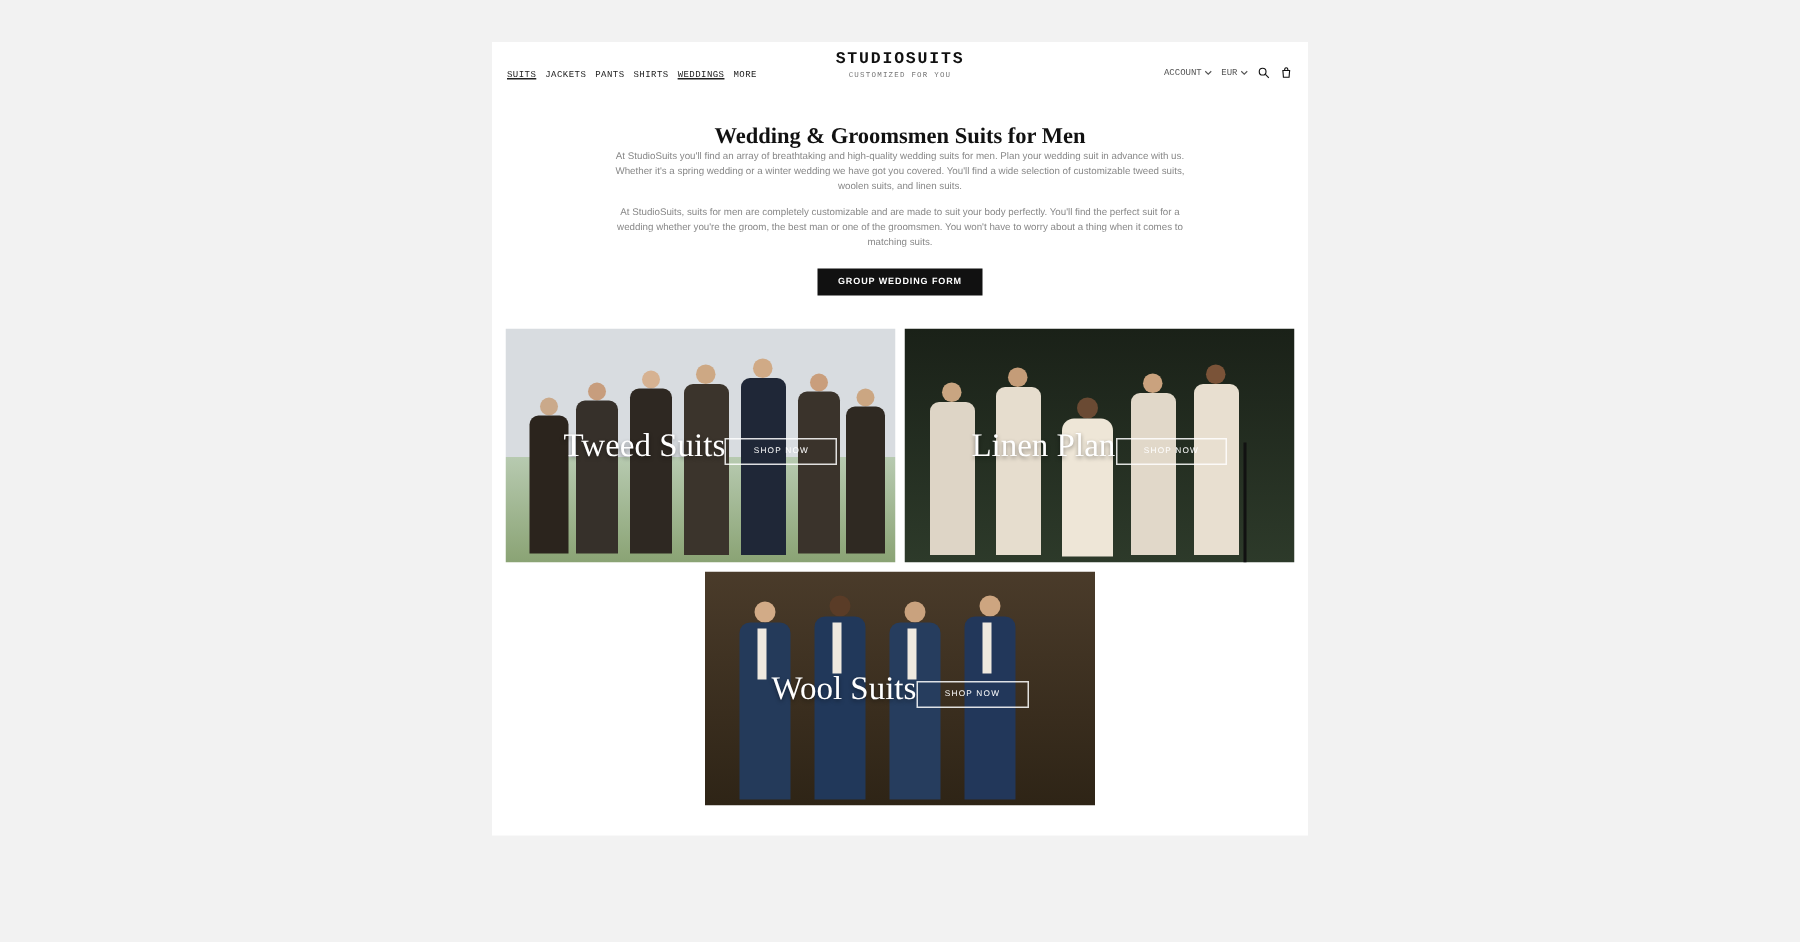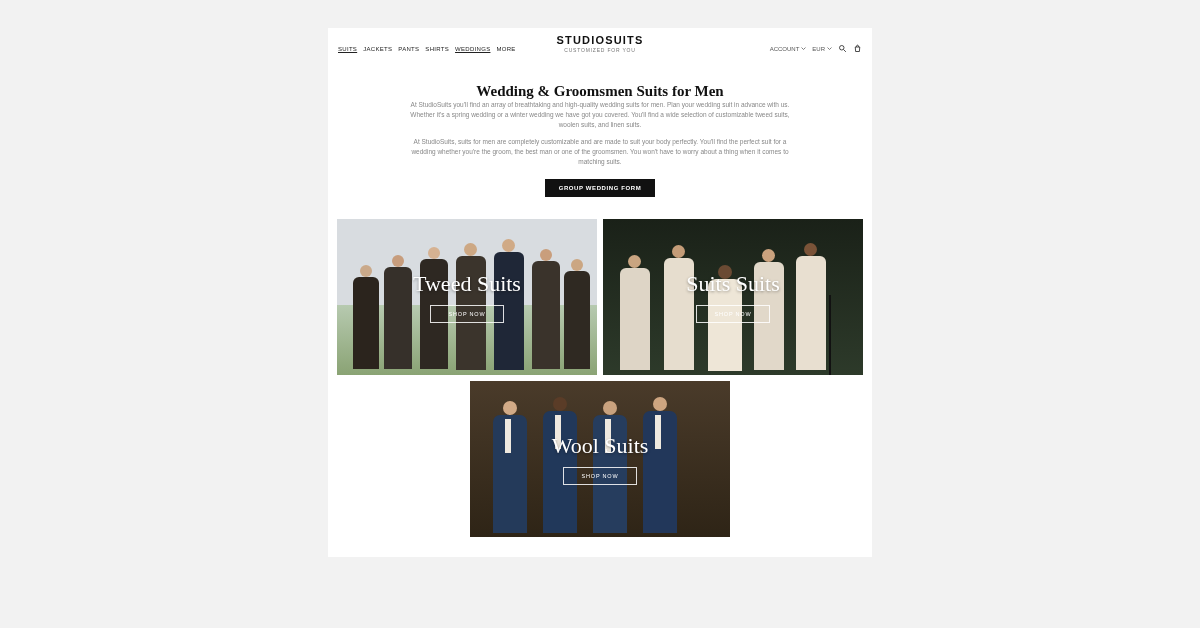--- a/index.html
+++ b/index.html
@@ -18,10 +18,11 @@
   
   .header {
     display: flex;
-    align-items: center;
+    align-items: flex-end;
     justify-content: space-between;
     padding: 8px 10px 4px 10px;
     position: relative;
+    font-family: Liberation Mono, monospace;
   }
   .nav {
     display: flex;

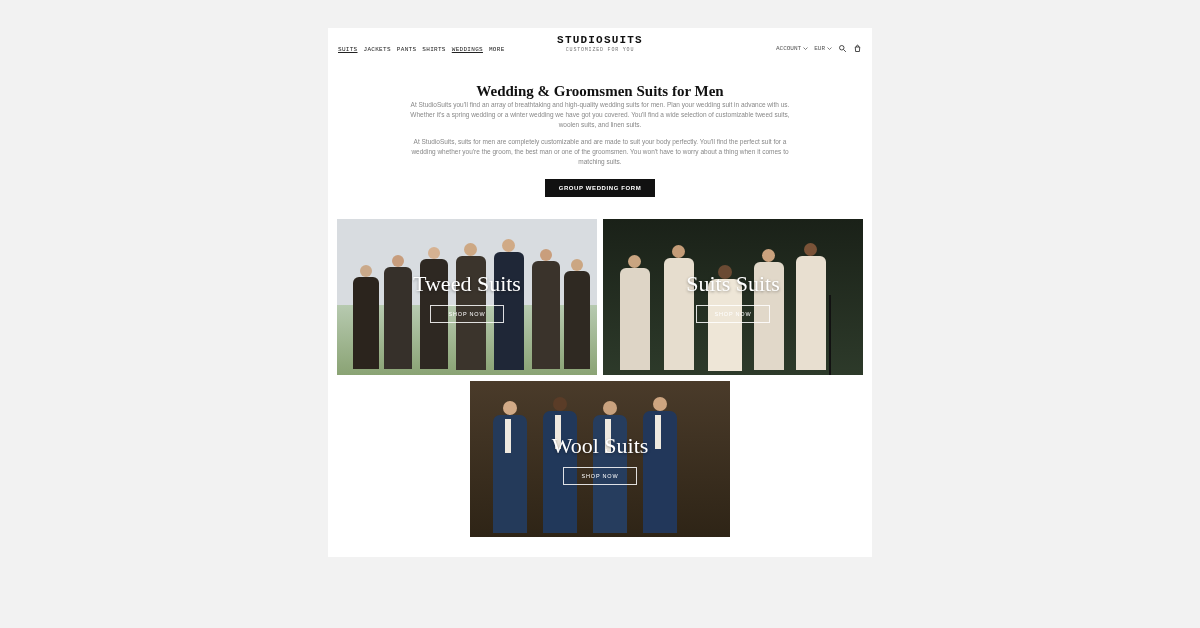--- a/index.html
+++ b/index.html
@@ -119,7 +119,7 @@
     height: 156px;
     position: relative;
     display: flex;
-    flex-direction: column;
+    flex-direction: row;
     align-items: center;
     justify-content: center;
     overflow: hidden;

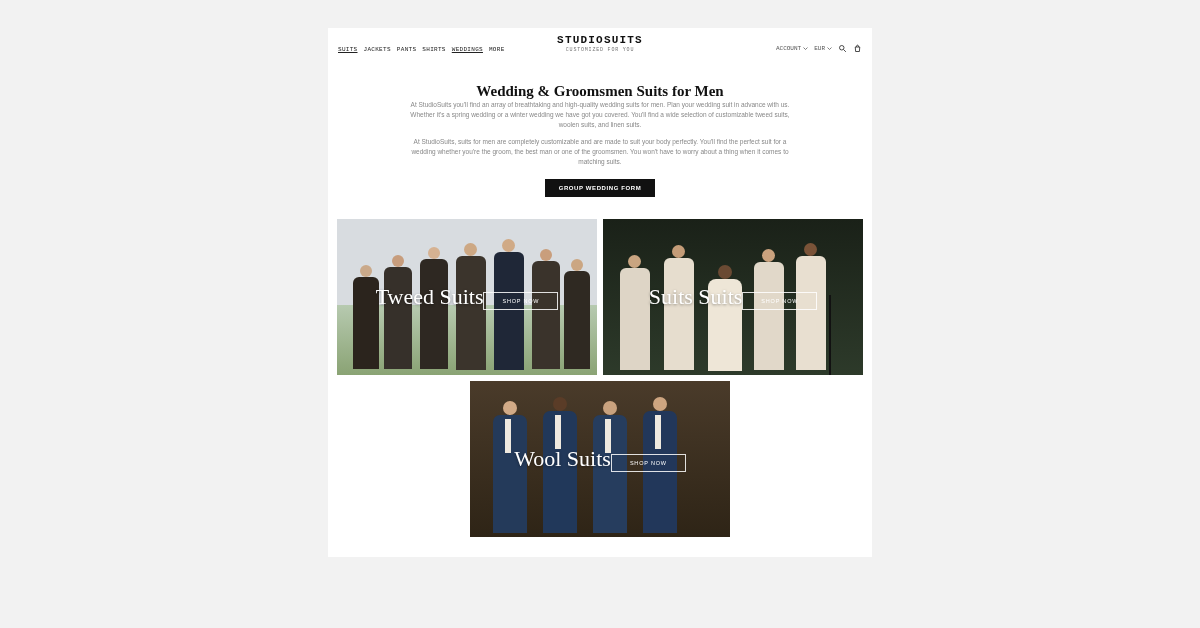--- a/index.html
+++ b/index.html
@@ -269,7 +269,7 @@
 
         <div style="position:absolute;left:226px;bottom:0;width:2px;height:80px;background:#111;"></div>
       </div>
-      <div class="card-title">Suits Suits</div>
+      <div class="card-title">Linen Plan</div>
       <button class="card-btn">SHOP NOW</button>
     </div>
 

